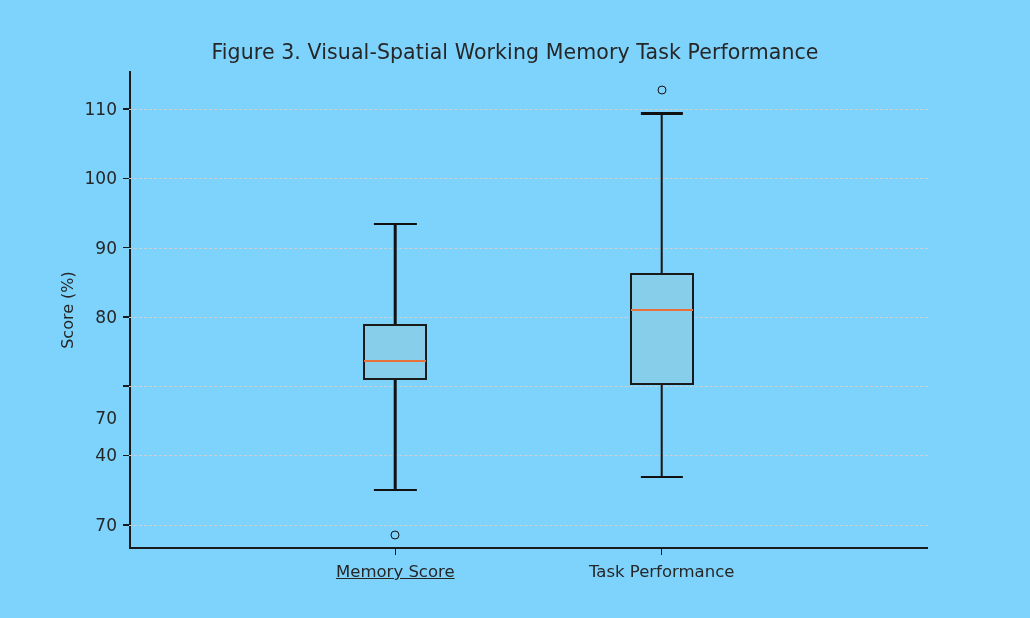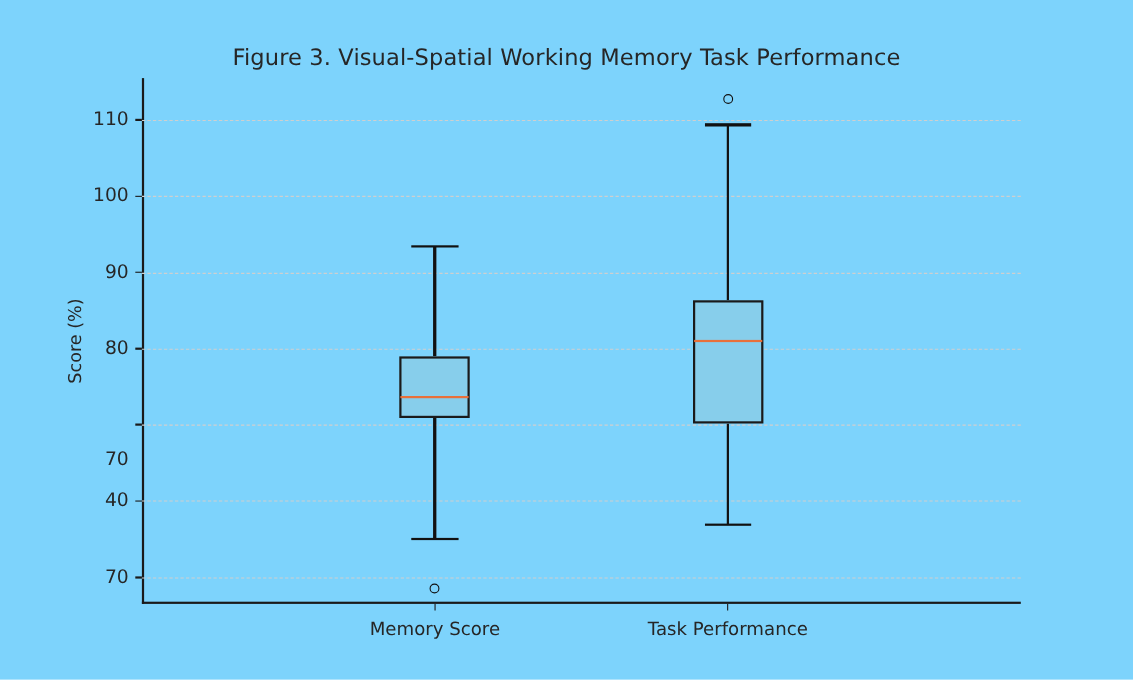--- a/index.html
+++ b/index.html
@@ -187,7 +187,7 @@
         <div class="xtick-mark" style="left: 531.867px;"></div>
       </div>
     <div id="xtick-labels">
-        <div class="xtick-label" style="left: 266.333px;">Memory Score</div>
+        <div class="xtick-label" style="left: 266.333px; text-decoration: underline;">Memory Score</div>
         <div class="xtick-label" style="left: 532.667px; text-align: center;">Task Performance</div>
       </div>
 

